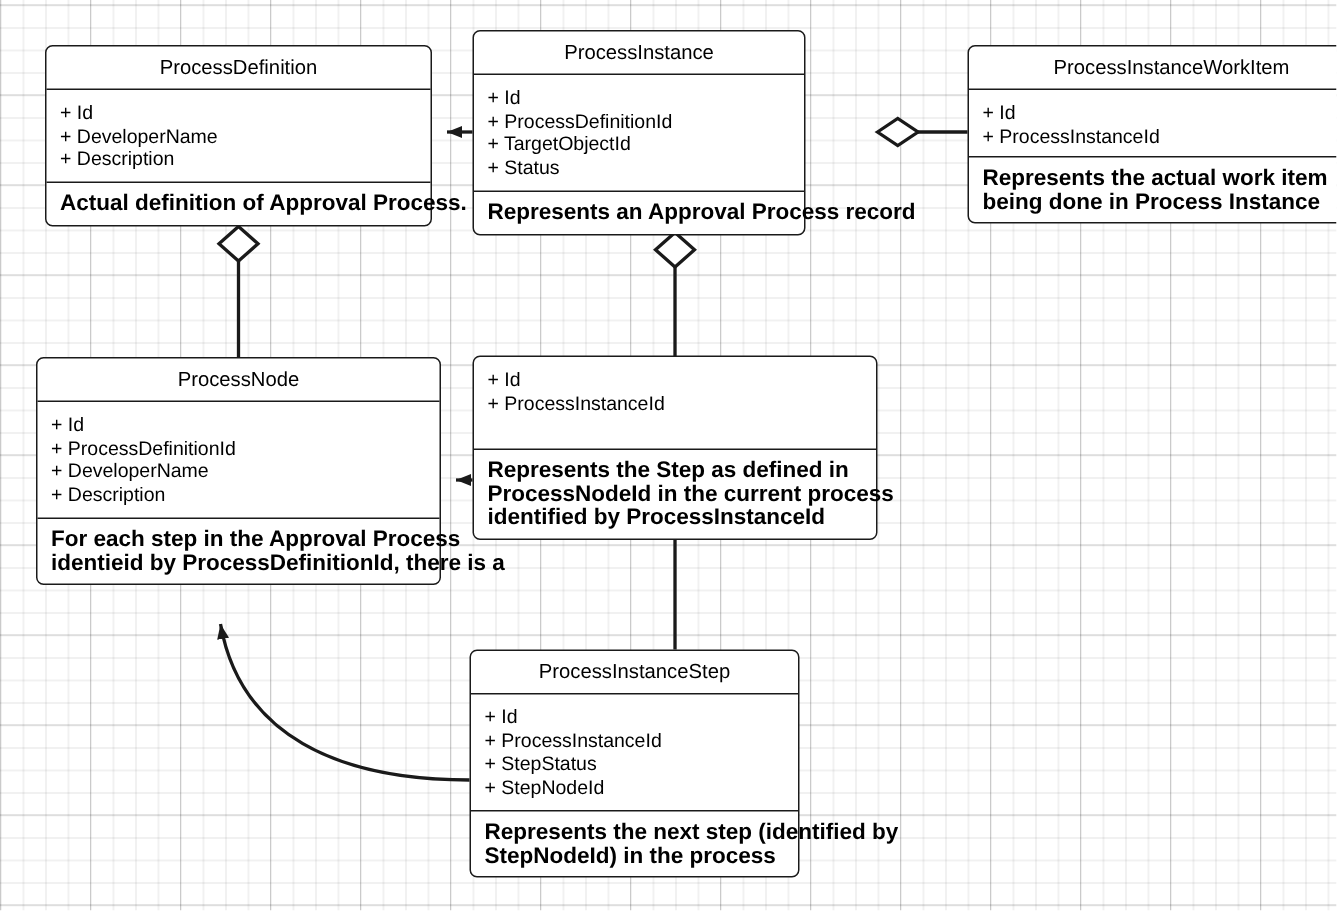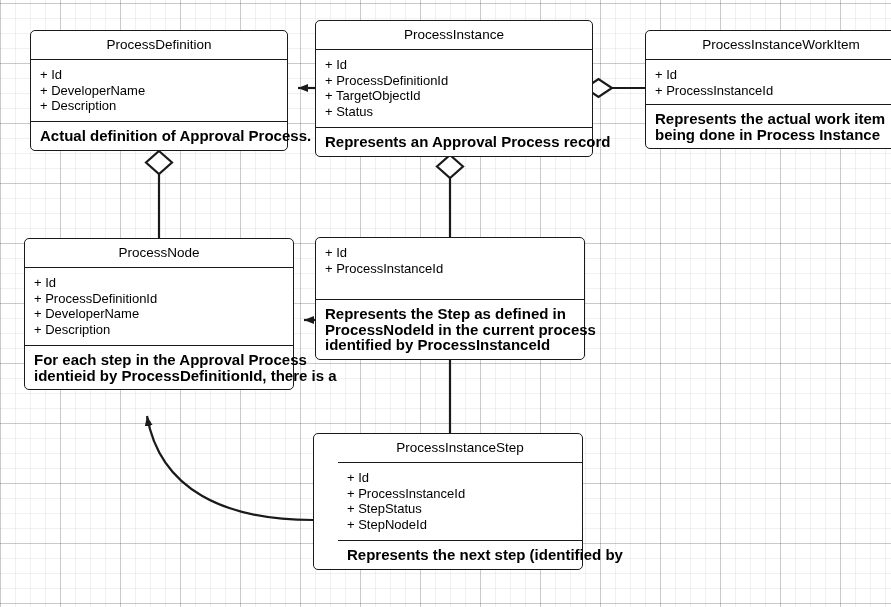--- a/index.html
+++ b/index.html
@@ -78,7 +78,7 @@
   
   #box-processdefinition   { left: 30px;  top: 30px;  width: 258px; }
   #box-processdefinition .uml-attrs { height: 62px; }
-  #box-processinstance     { left: 315px; top: 20px;  width: 278px; }
+  #box-processinstance     { left: 315px; top: 20px;  width: 222px; }
   #box-processinstance .uml-attrs { height: 78px; }
   #box-processinstanceworkitem { left: 645px; top: 30px; width: 272px; }
   #box-processinstanceworkitem .uml-attrs { height: 45px; }

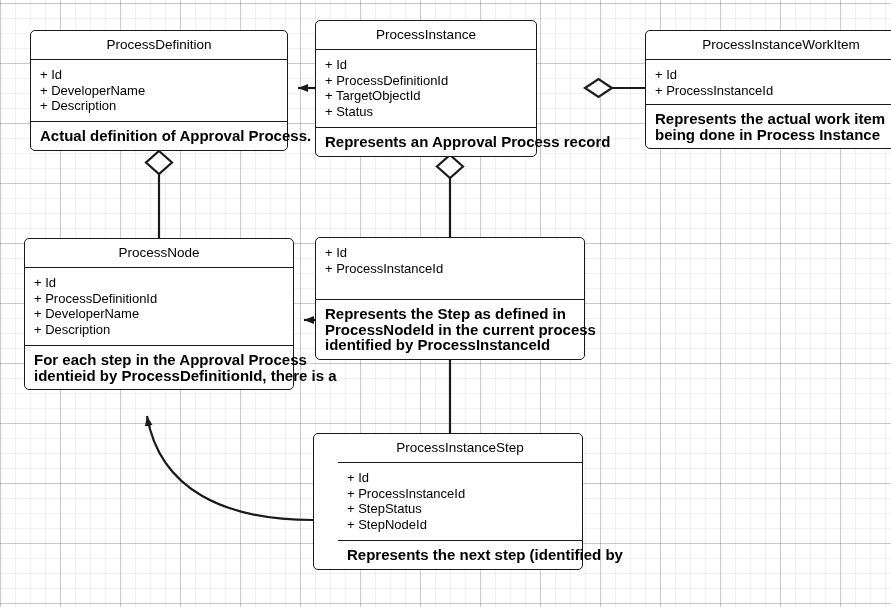--- a/index.html
+++ b/index.html
@@ -86,7 +86,7 @@
   #box-processnode .uml-attrs { height: 78px; }
   #box-processinstancenode { left: 315px; top: 237px; width: 270px; }
   #box-processinstancenode .uml-attrs { height: 62px; }
-  #box-processinstancestep { left: 313px; top: 433px; width: 270px; padding-left: 24px; }
+  #box-processinstancestep { left: 313px; top: 433px; width: 220px; }
   #box-processinstancestep .uml-attrs { height: 78px; }
 </style>
 </head>

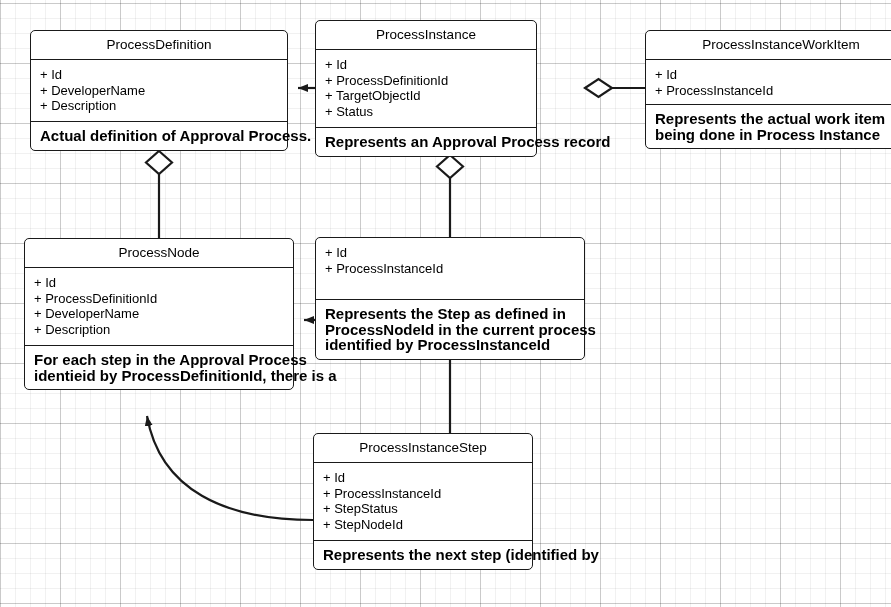--- a/index.html
+++ b/index.html
@@ -202,6 +202,7 @@
     </div>
     <div class="uml-note">
       <div>Represents the next step (identified by</div>
+      <div>StepNodeId)  in the process</div>
     </div>
   </div>
 

